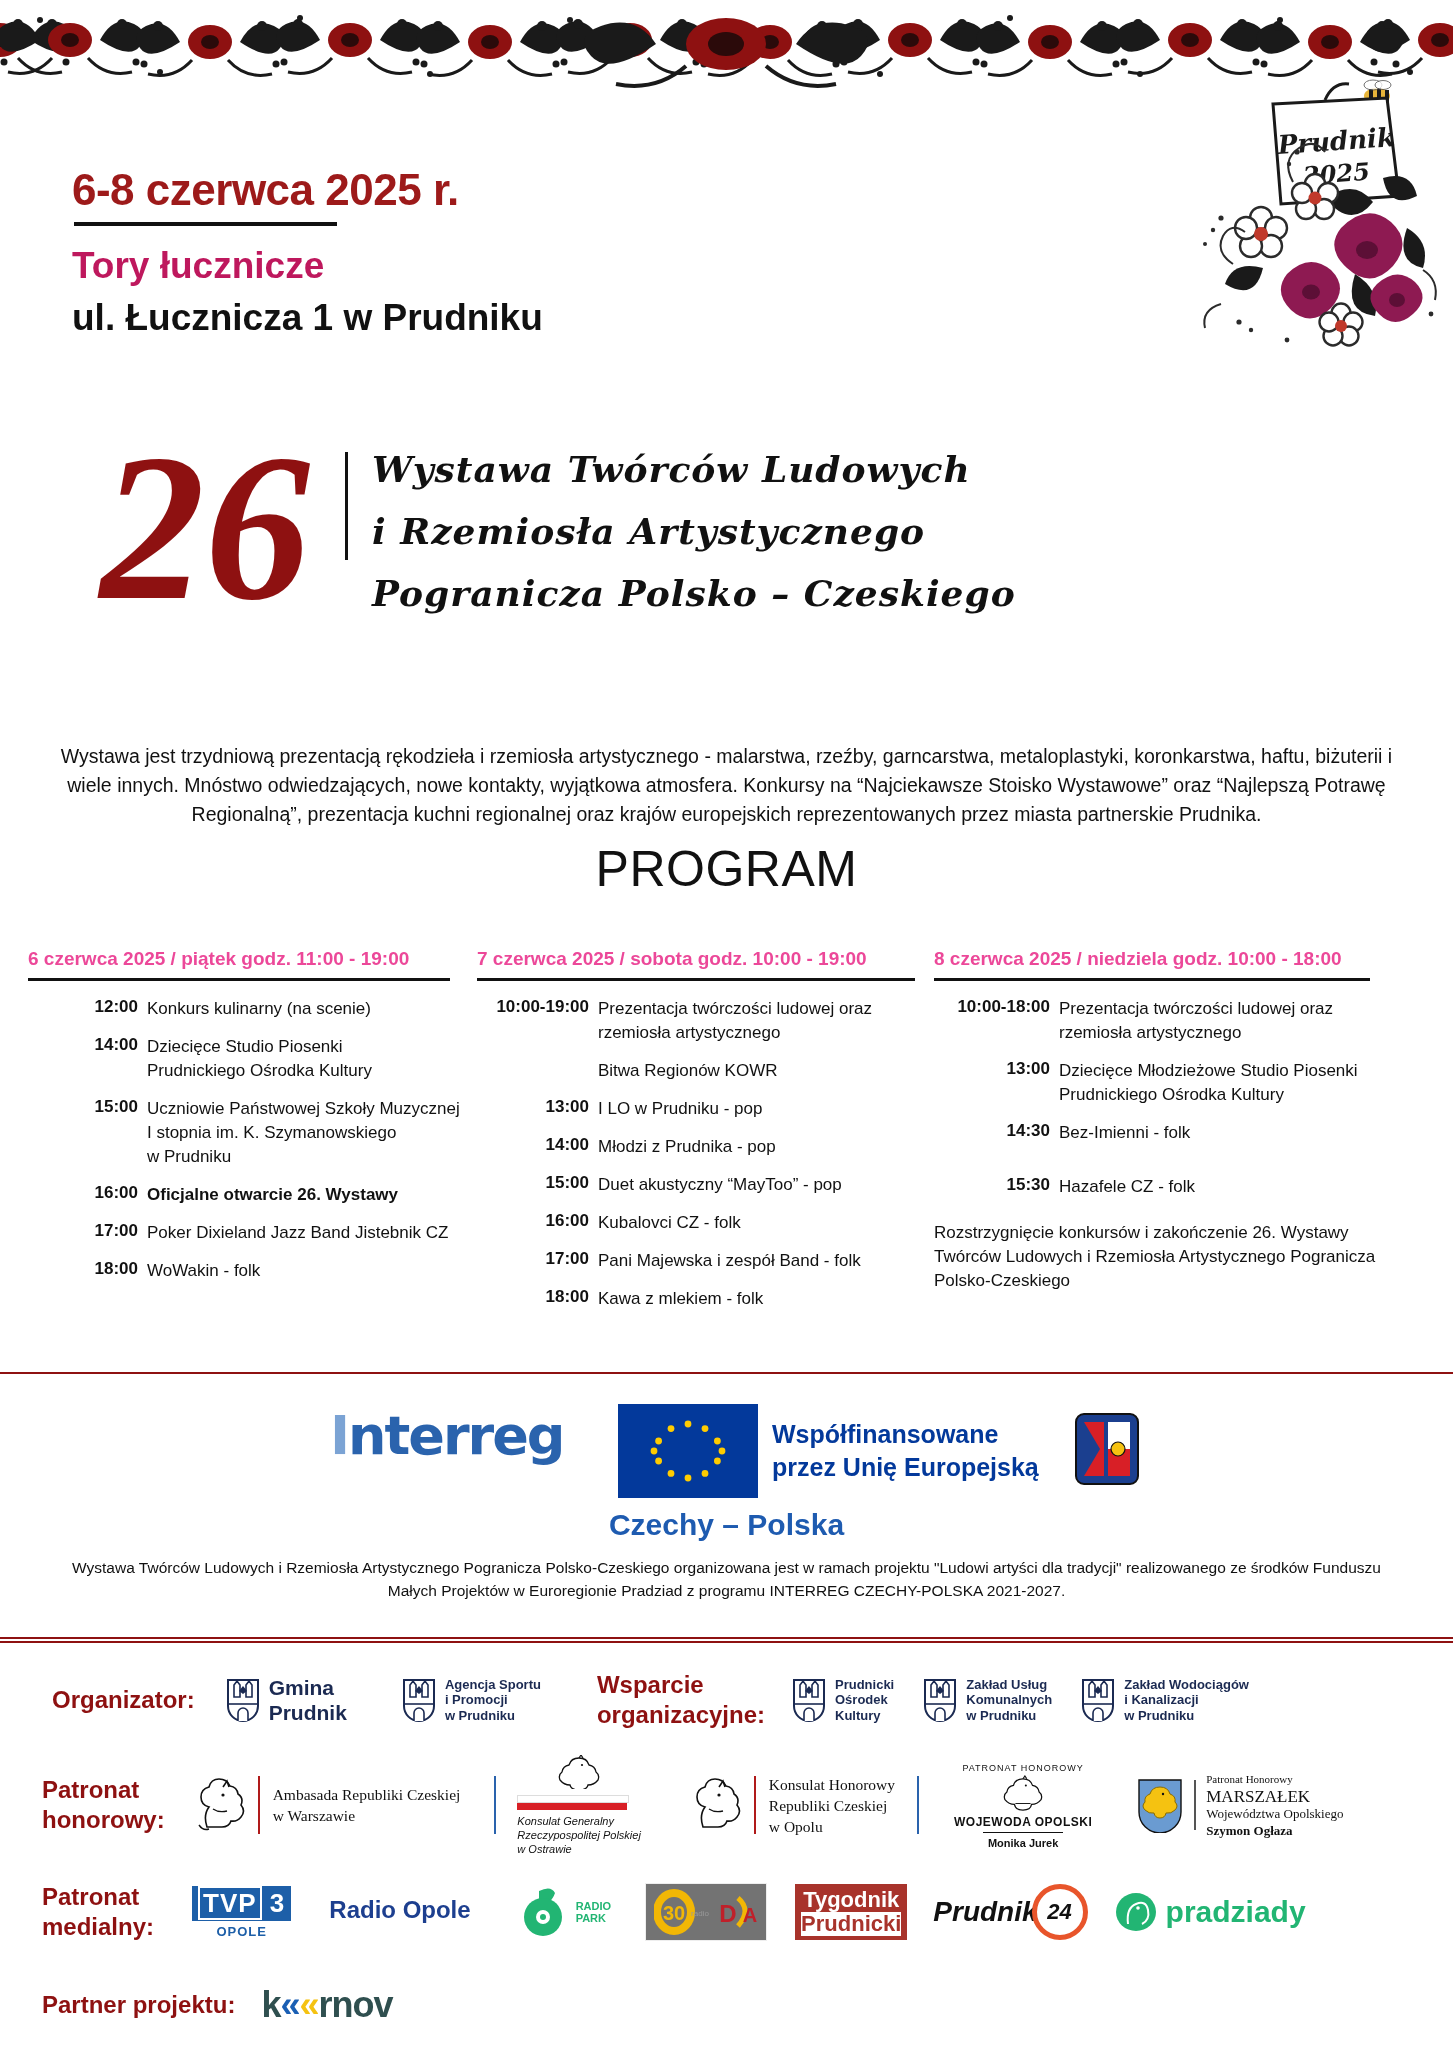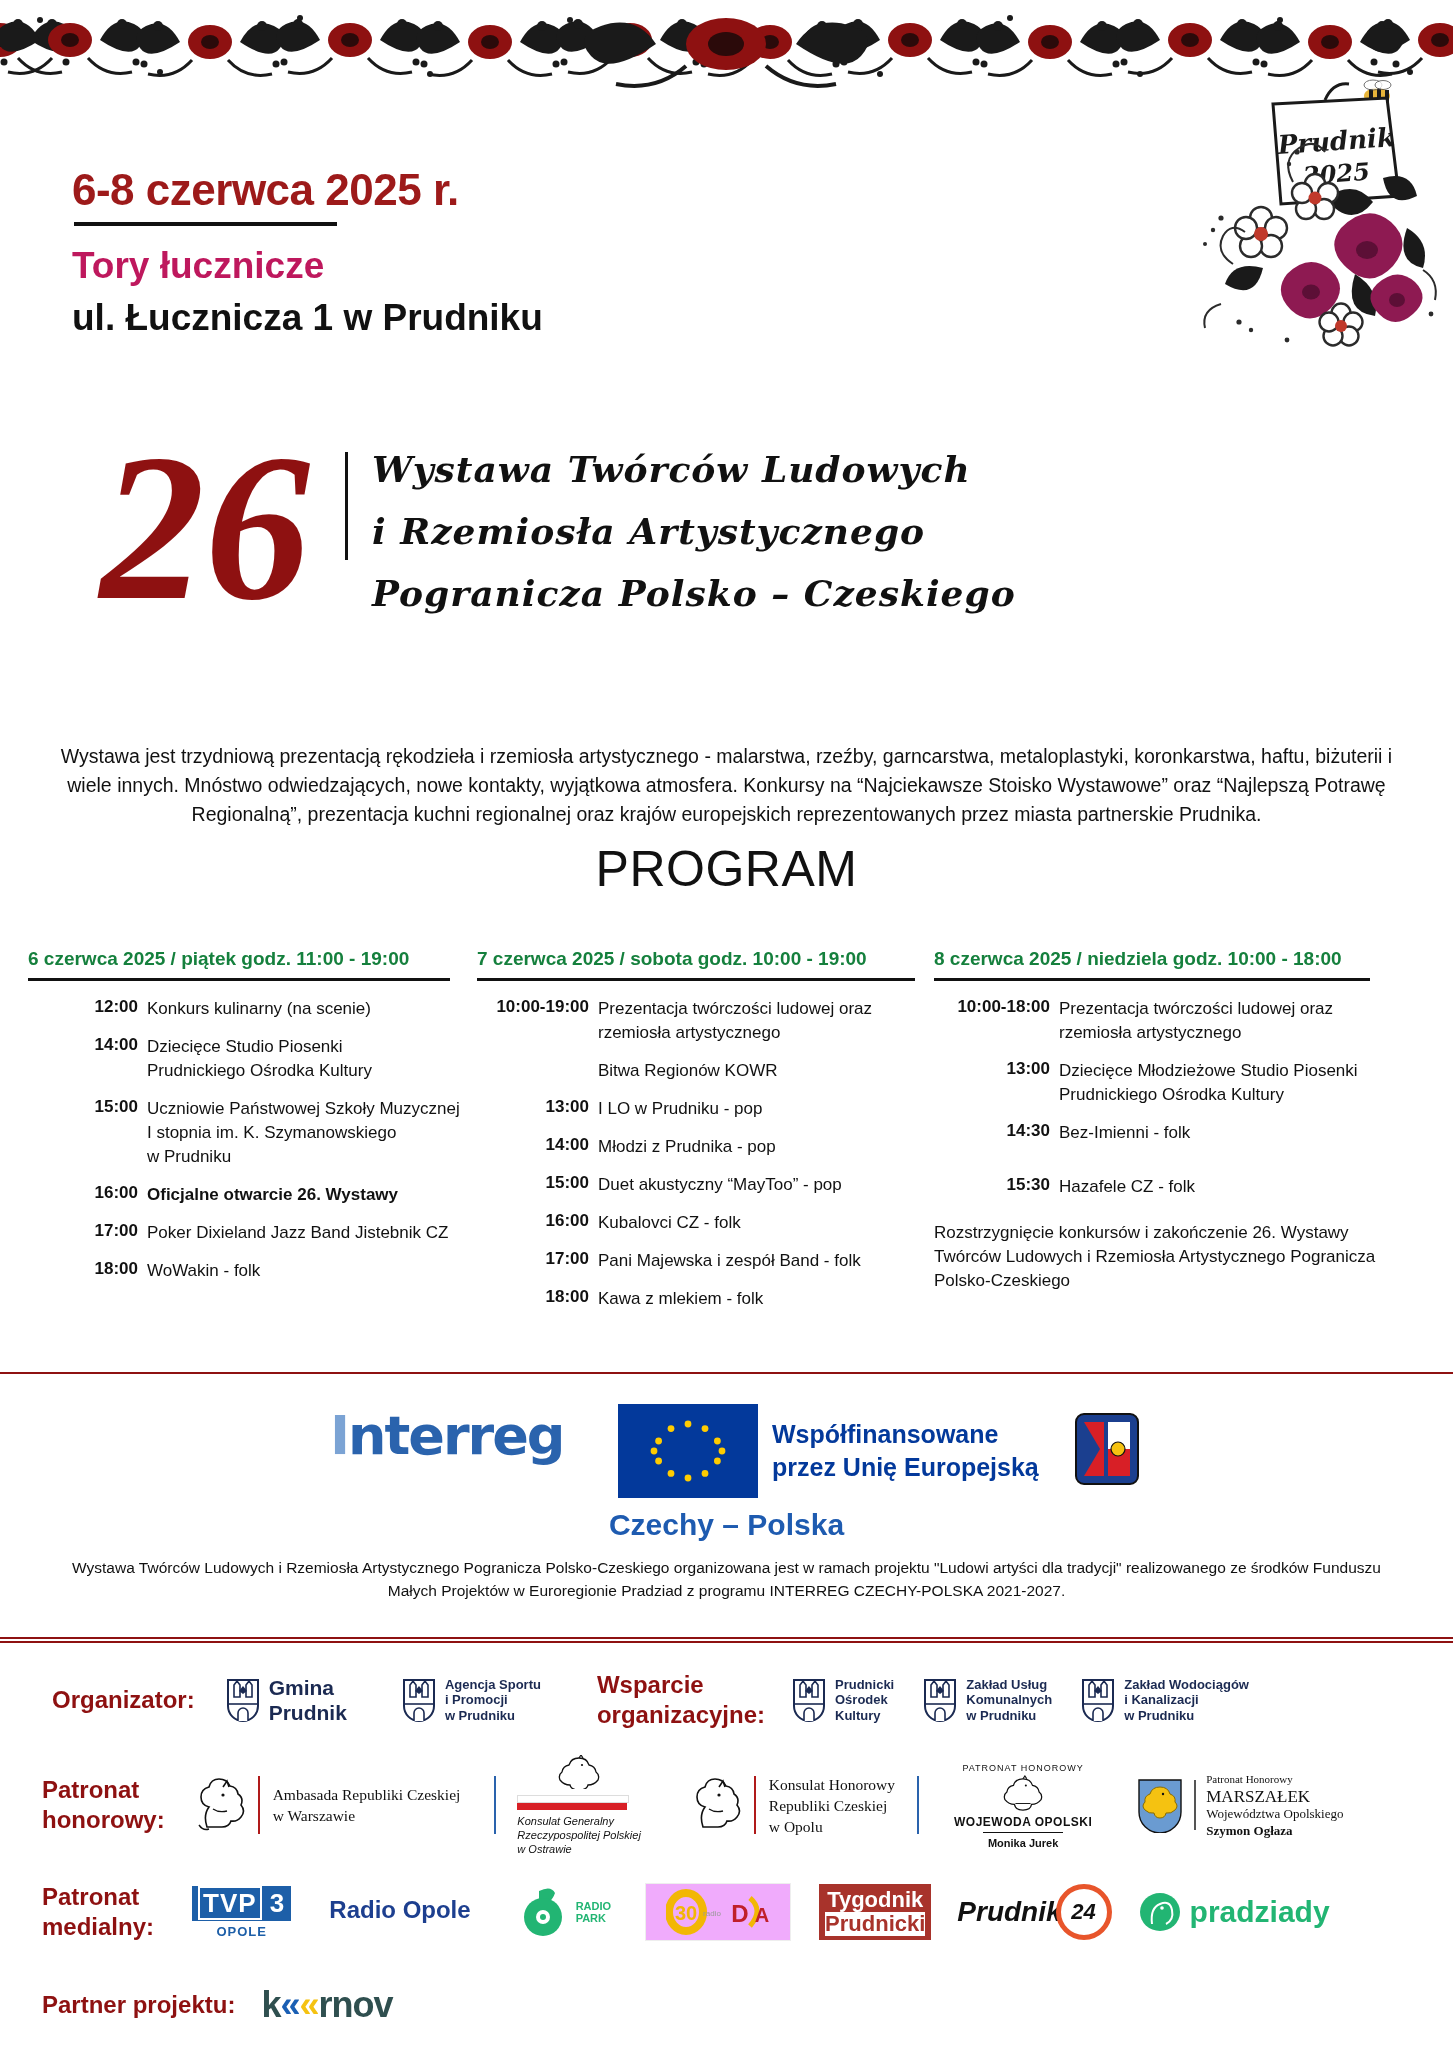--- a/index.html
+++ b/index.html
@@ -81,7 +81,7 @@
   .col.c2{left:477px;width:440px;}
   .col.c3{left:934px;width:470px;}
   .col-head{
-    font-size:19px;font-weight:bold;color:#15803d;white-space:nowrap;
+    font-size:19px;font-weight:bold;color:#ec4899;white-space:nowrap;
   }
   .col-rule{height:3px;background:#111;margin-top:8px;}
   .col.c1 .col-rule{width:422px;}

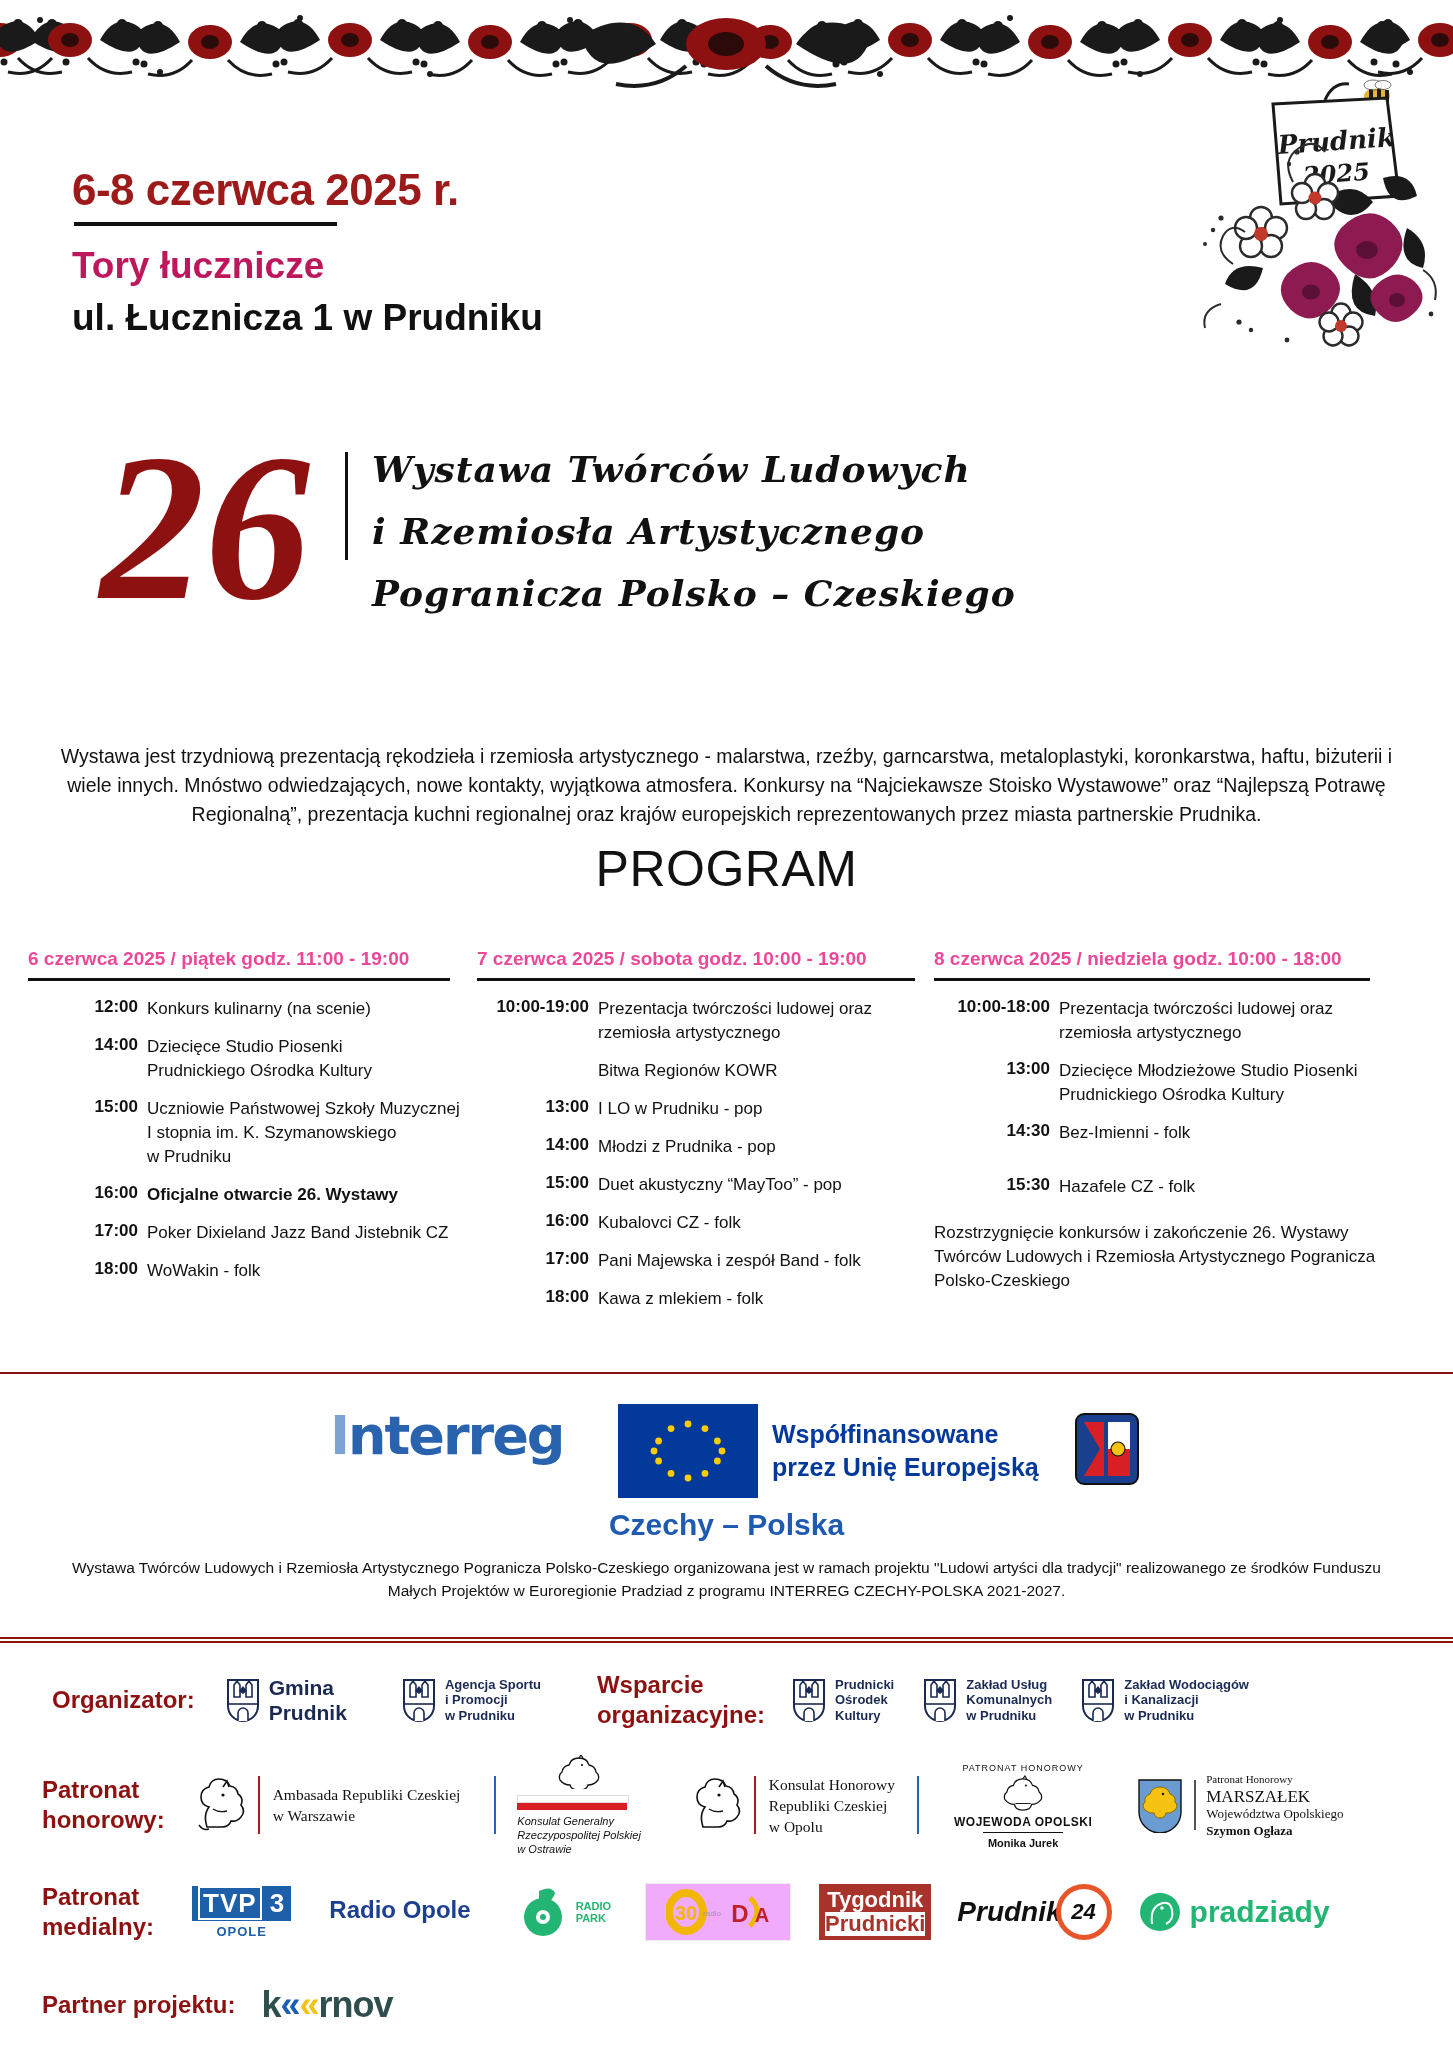--- a/index.html
+++ b/index.html
@@ -168,7 +168,7 @@
   .radio-opole{font-size:24px;font-weight:bold;color:#1d3f8f;}
   .radio-opole .u{display:block;height:4px;background:#d81f26;margin-top:1px;}
   .radiopark-txt{font-size:11px;font-weight:bold;color:#22b573;line-height:12px;margin-left:5px;}
-  .doxa-box{background:#f0abfc;border:1px solid #eee;padding:4px 20px;display:flex;align-items:center;}
+  .doxa-box{background:#737373;border:1px solid #eee;padding:4px 8px;display:flex;align-items:center;}
   .tygodnik{
     background:#a8332b;padding:4px 6px;color:#fff;font-weight:bold;font-size:22px;line-height:24px;text-align:center;
   }

